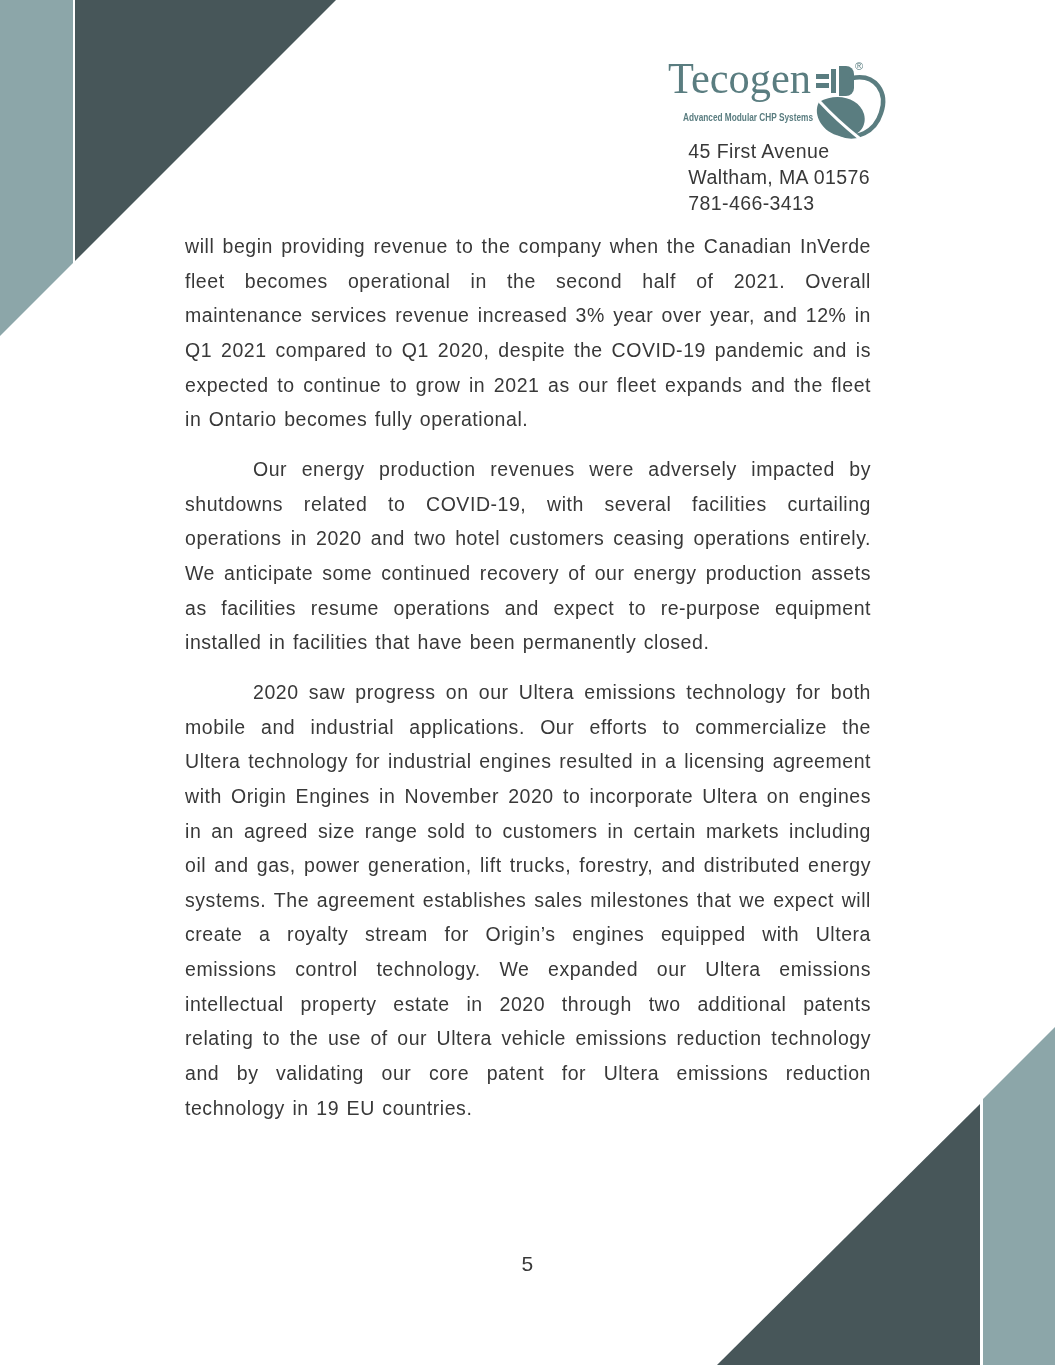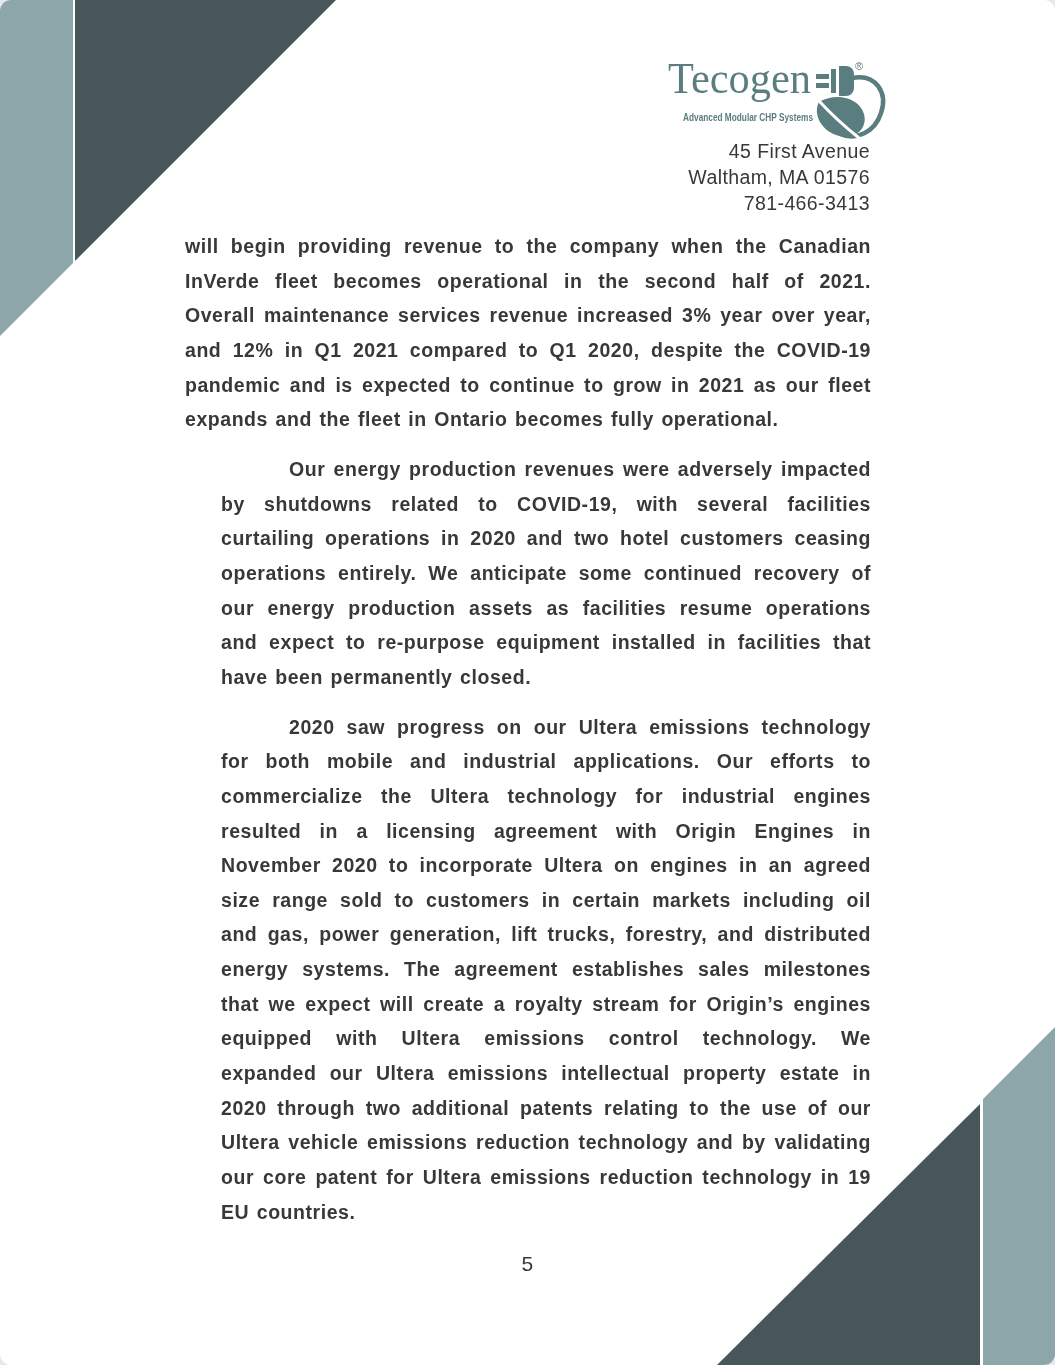--- a/index.html
+++ b/index.html
@@ -17,7 +17,6 @@
     margin:0 auto;
     overflow:hidden;
     font-family:"Liberation Sans", sans-serif;
-    border-radius:11px;
   }
   .corner-svg{
     position:absolute;left:0;top:0;width:1055px;height:1365px;

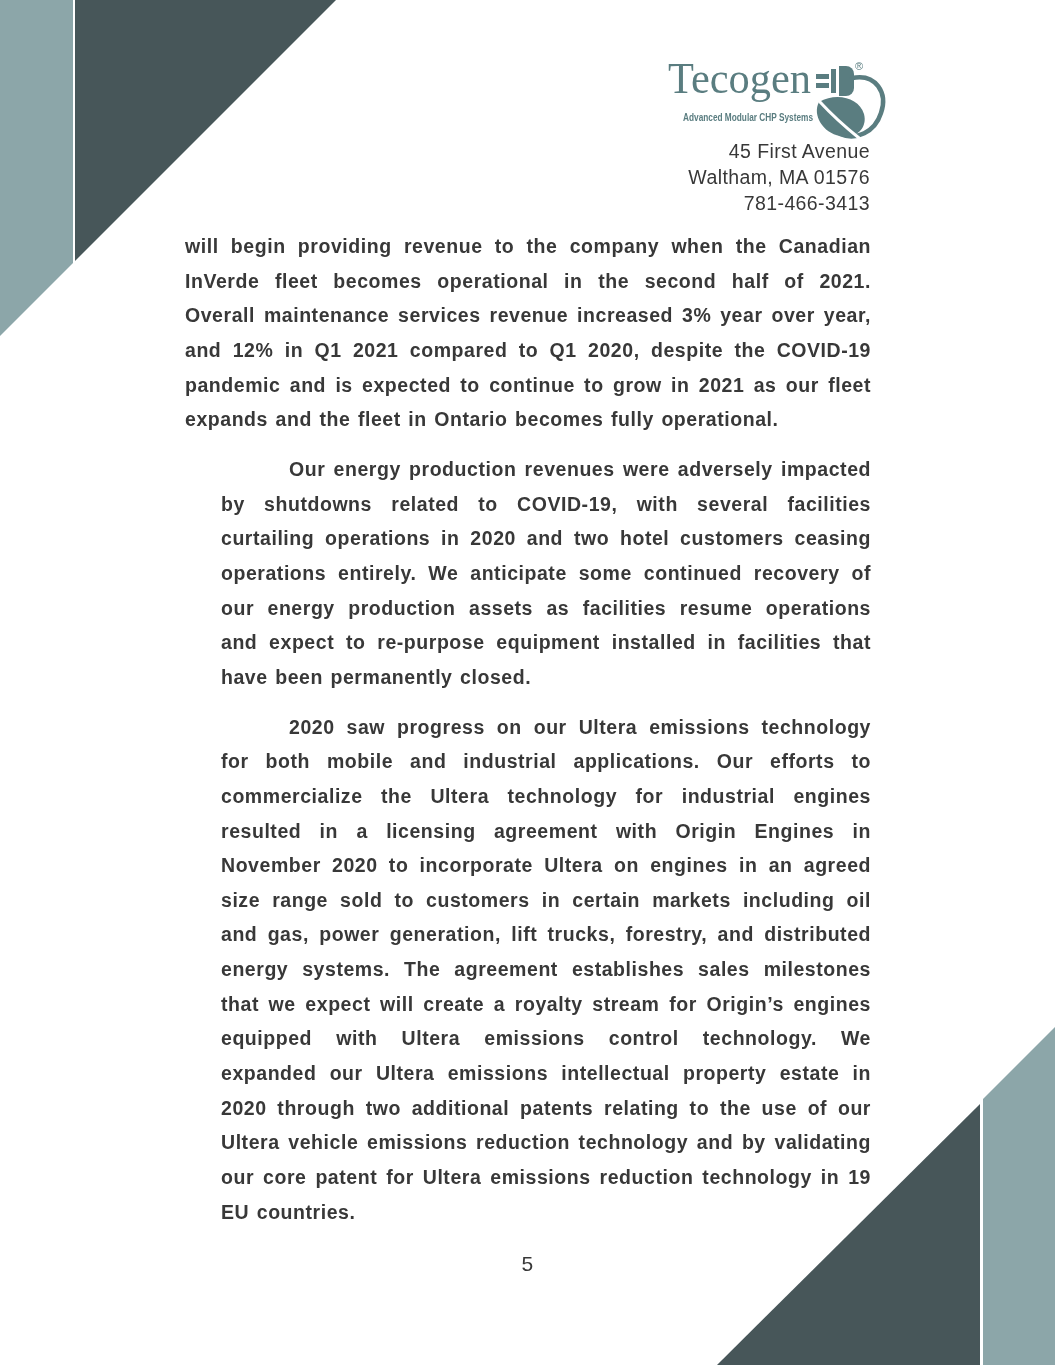--- a/index.html
+++ b/index.html
@@ -27,7 +27,7 @@
   }
   .address-block{
     position:absolute;right:185px;top:139px;
-    text-align:right;
+    text-align:left;
     font-size:19.5px;
     line-height:25.8px;
     letter-spacing:0.4px;

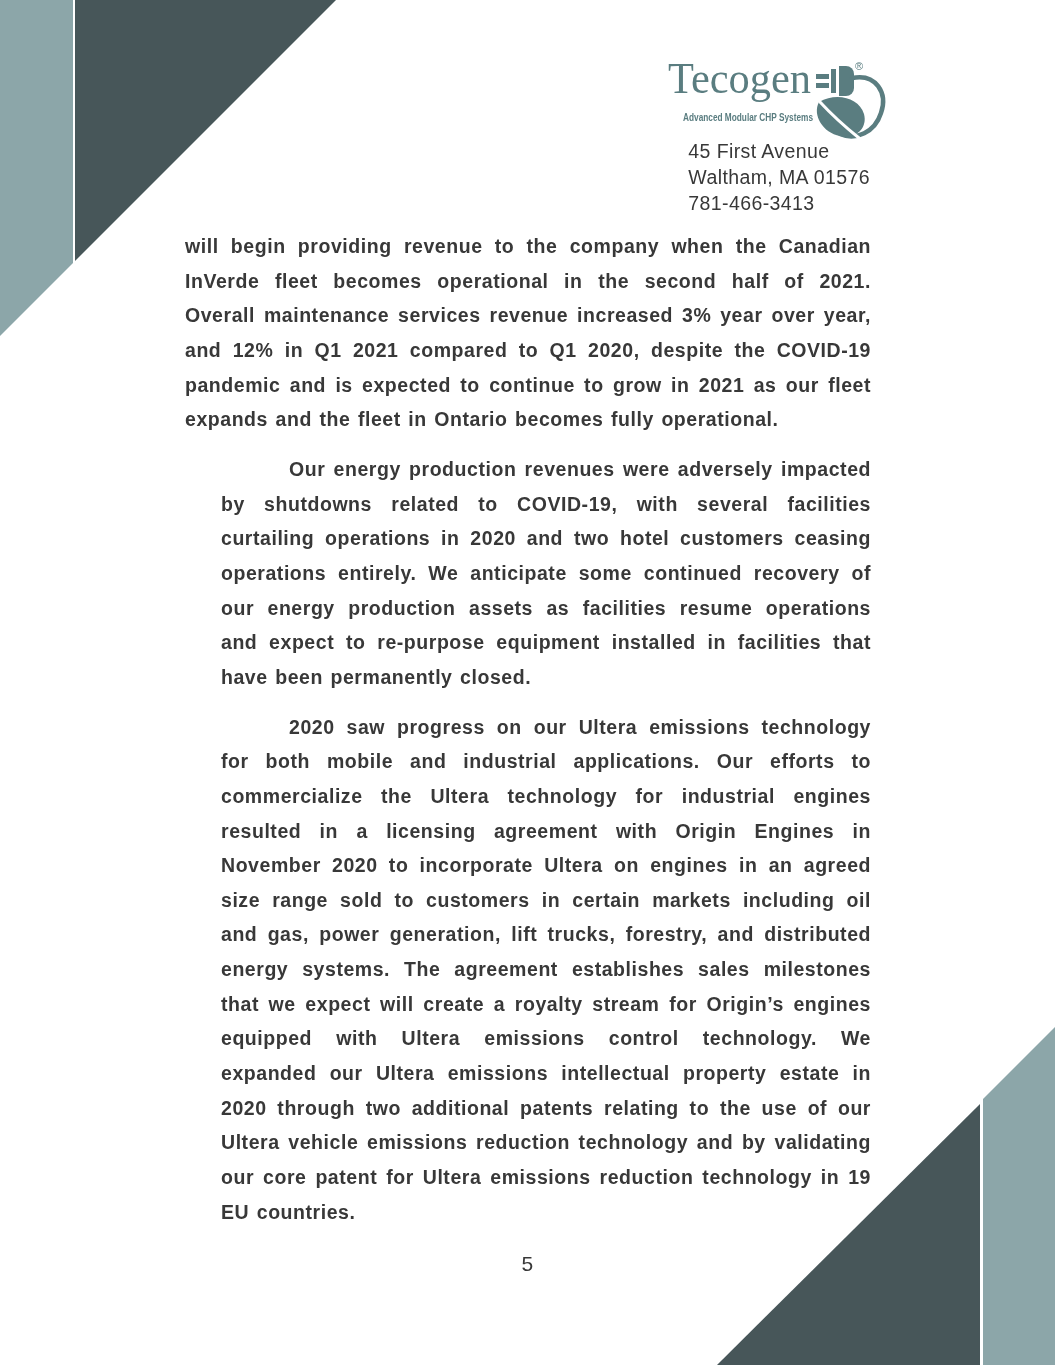--- a/index.html
+++ b/index.html
@@ -34,7 +34,7 @@
     color:var(--text-color);
   }
   .content{
-    position:absolute;left:185px;top:229px;width:686px;font-weight:bold;
+    position:absolute;left:185px;top:229px;width:686px;
   }
   .content p{
     margin:0 0 15px 0;

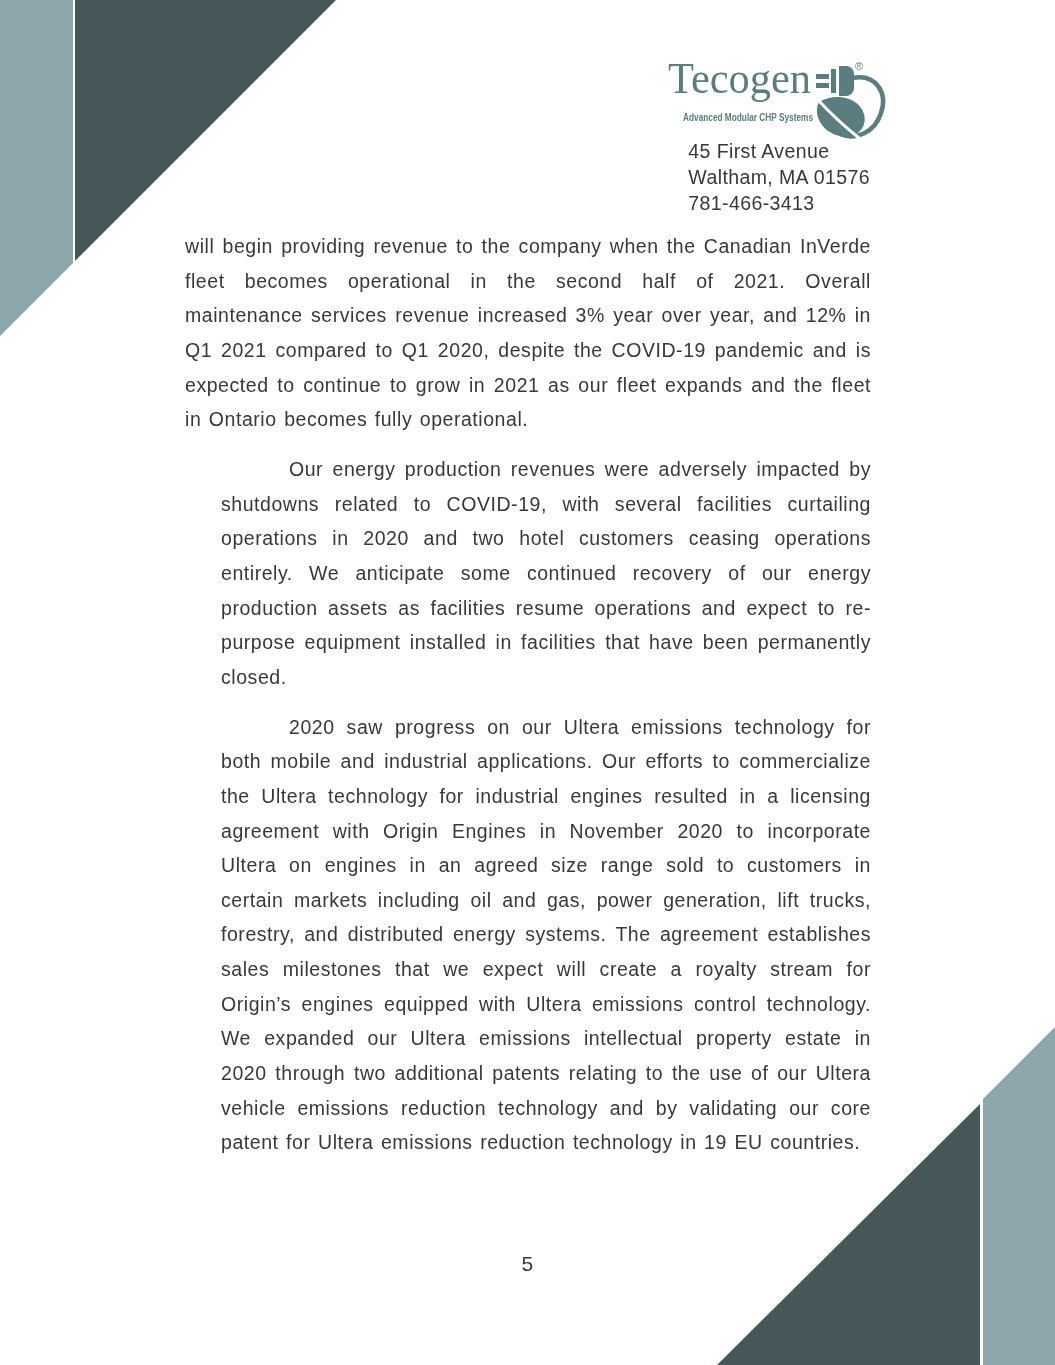--- a/index.html
+++ b/index.html
@@ -45,7 +45,7 @@
     text-align:justify;
     color:var(--text-color);
   }
-  .content p.indent{text-indent:68px;margin-left:36px;}
+  .content p.indent{text-indent:68px;}
   .page-number{
     position:absolute;left:0;right:0;top:1252px;
     text-align:center;

